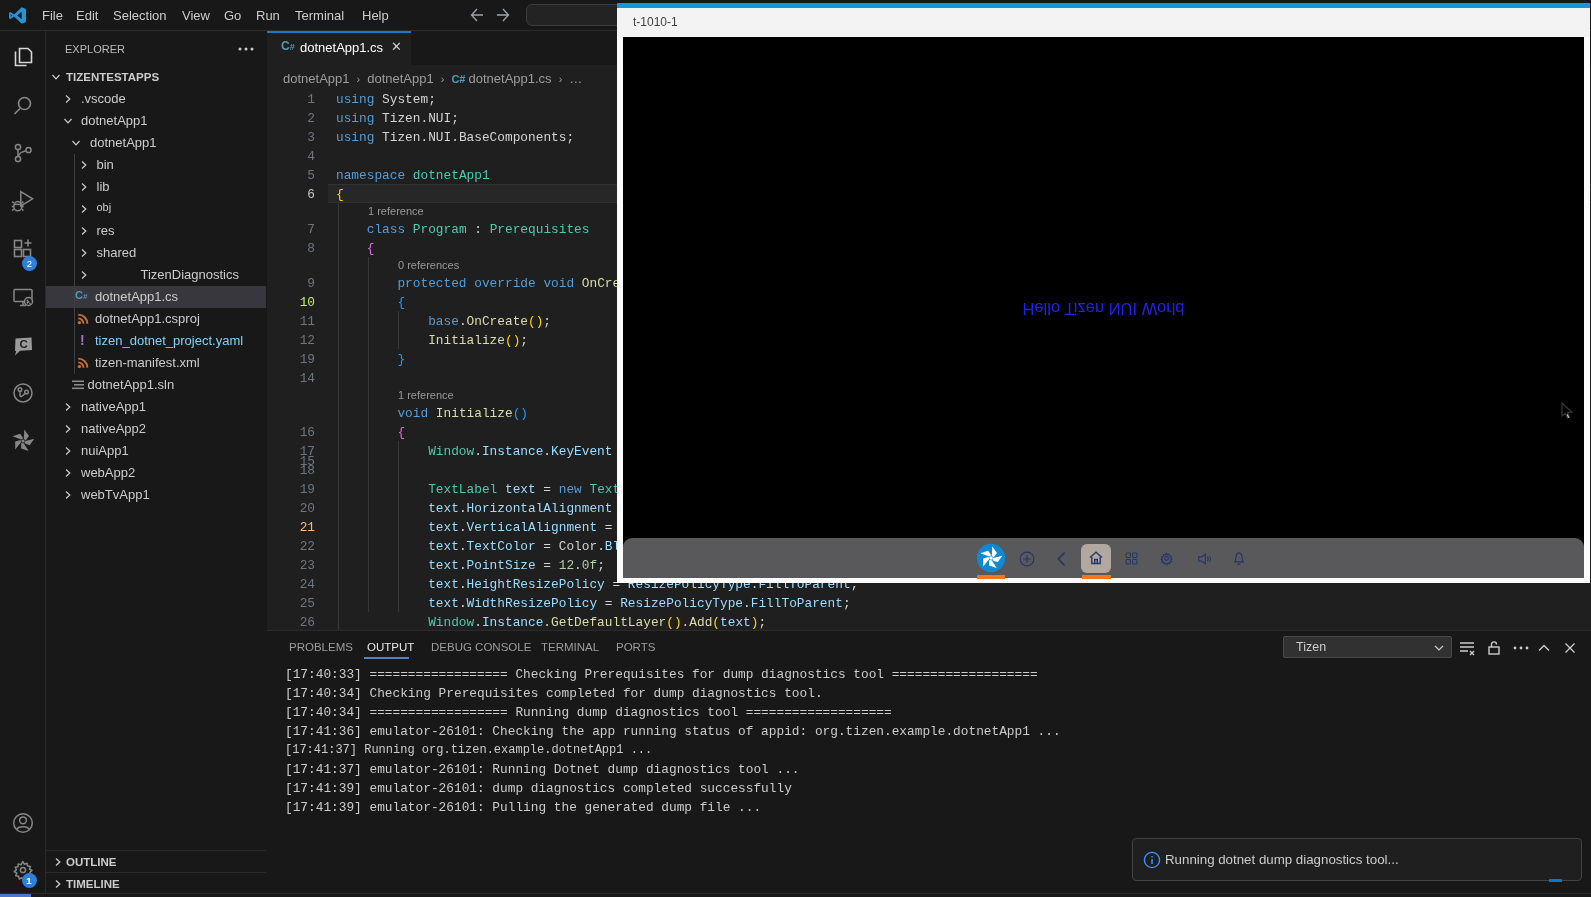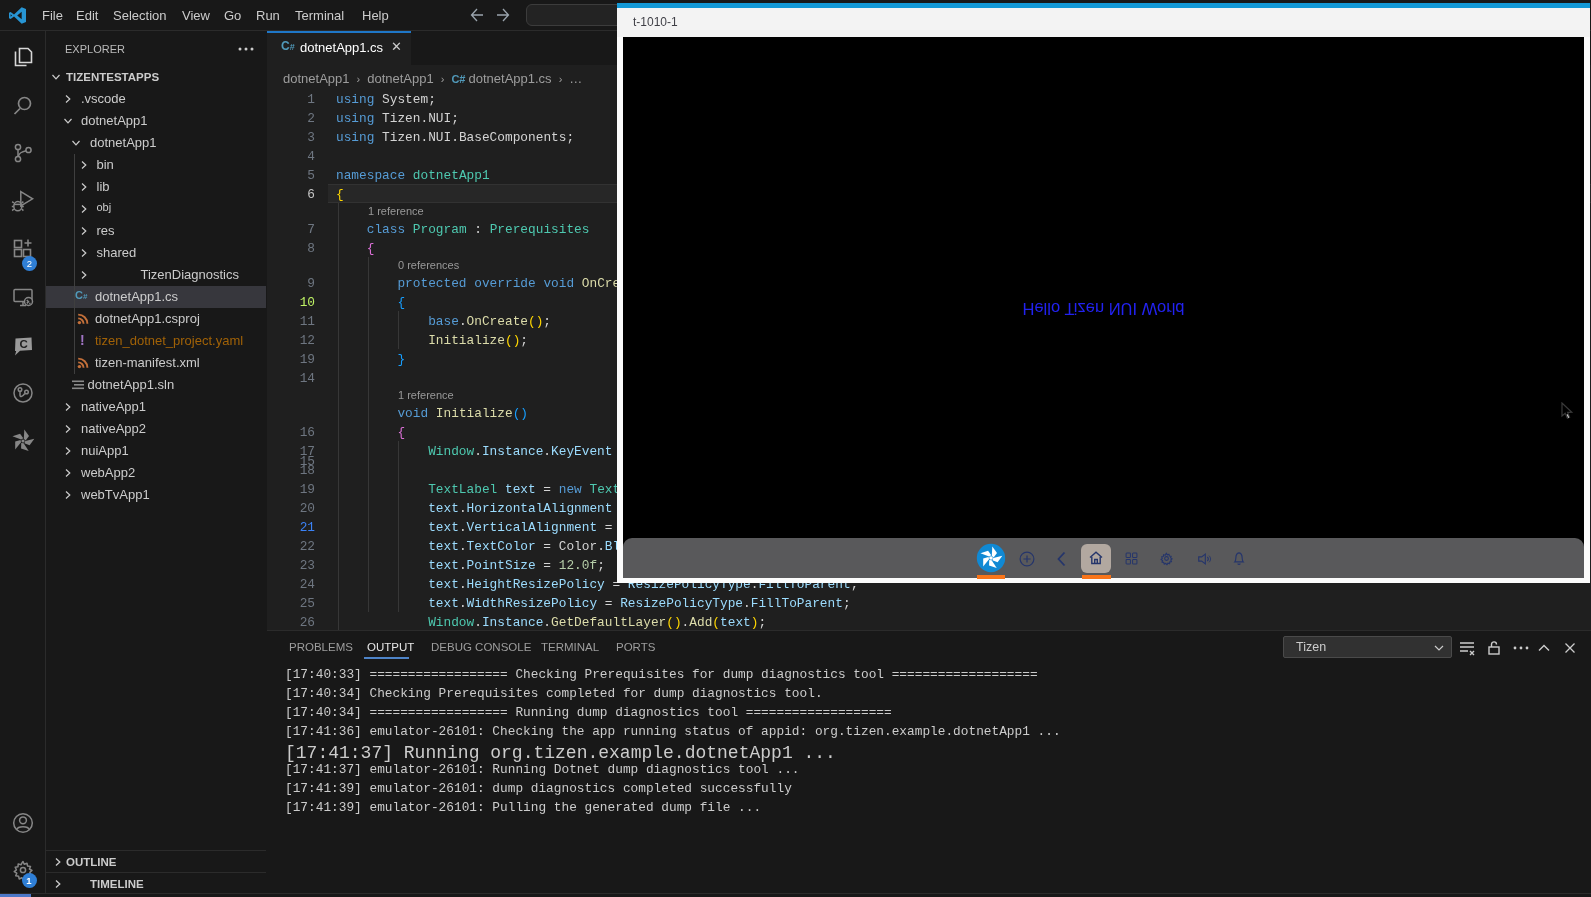--- a/index.html
+++ b/index.html
@@ -181,7 +181,7 @@
         </svg>
       <div class="abs" style="left:49px;top:280px;font-size:13px;color:#cccccc;">dotnetApp1.csproj</div>
       <div class="abs" style="left:34.0px;top:301.0px;font-size:14px;font-weight:bold;color:#a074c4;">!</div>
-      <div class="abs" style="left:49px;top:302px;font-size:13px;color:#a16207;">tizen_dotnet_project.yaml</div>
+      <div class="abs" style="left:49px;top:302px;font-size:13px;color:#7dd3fc;">tizen_dotnet_project.yaml</div>
       <svg class="abs" style="left:30.0px;top:325.0px;" width="14" height="14" viewBox="0 0 14 14">
           <circle cx="3.4" cy="10.6" r="1.7" fill="#c4703a"></circle>
           <path d="M2.2 6.4 A 5.4 5.4 0 0 1 7.6 11.8" stroke="#c4703a" stroke-width="1.9" fill="none"></path>

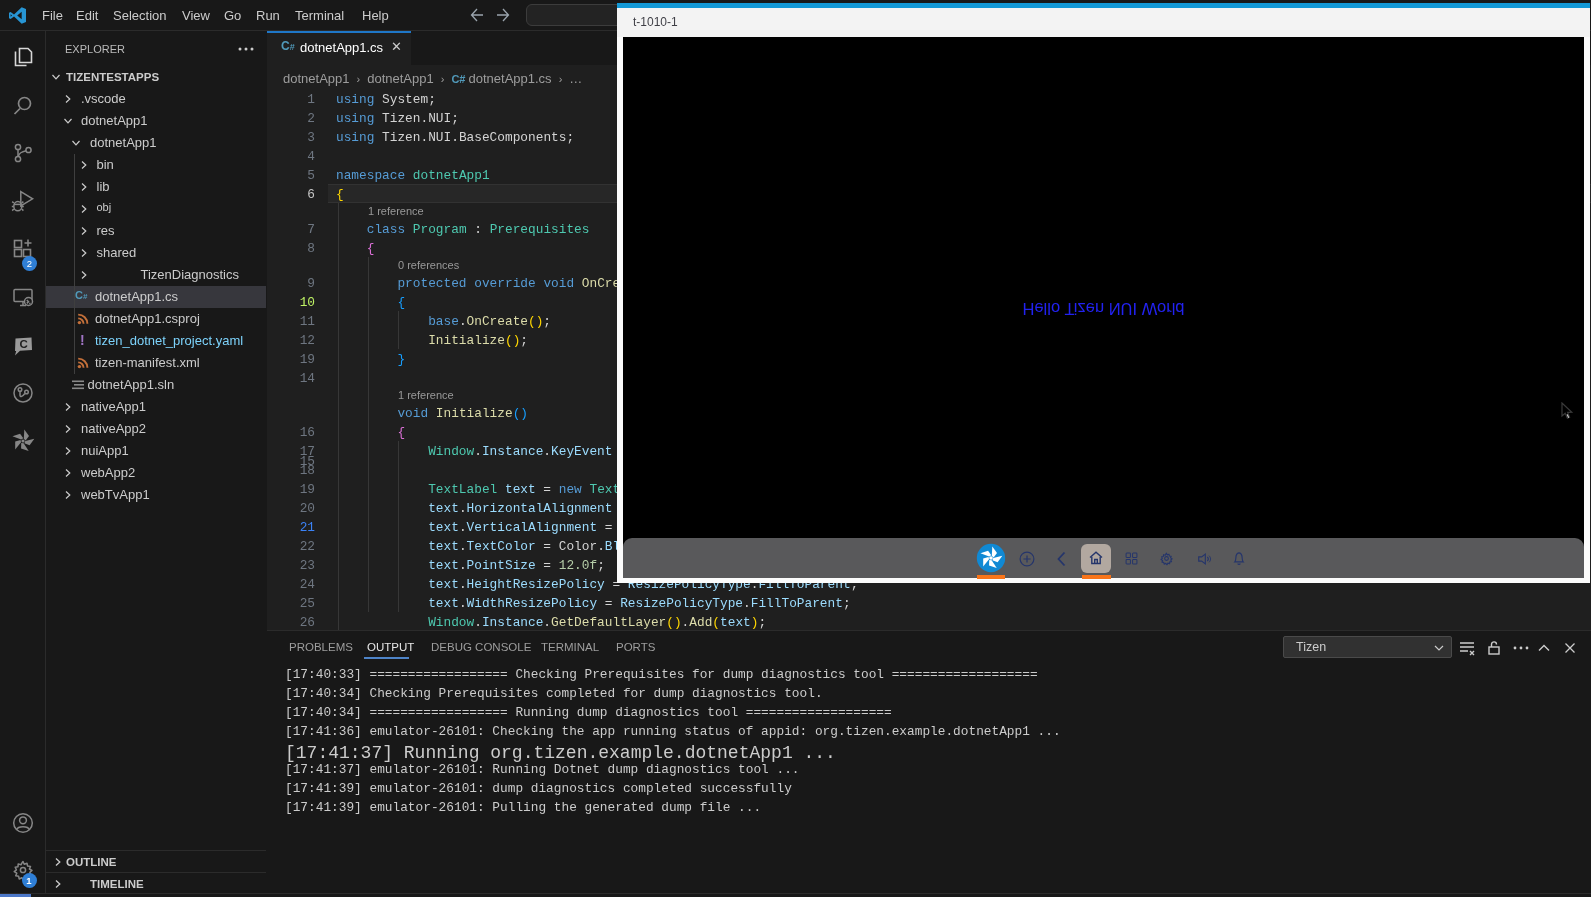--- a/index.html
+++ b/index.html
@@ -279,7 +279,7 @@
       <div class="abs mono row" style="left:69px;top:451px;font-size:12.8px;"><span style="color:#d4d4d4">            </span><span style="color:#4ec9b0">TextLabel</span><span style="color:#d4d4d4"> </span><span style="color:#9cdcfe">text</span><span style="color:#d4d4d4"> = </span><span style="color:#569cd6">new</span><span style="color:#d4d4d4"> </span><span style="color:#4ec9b0">TextLabel</span><span style="color:#ffd700">(</span><span style="color:#ce9178">"Hello Tizen NUI World"</span><span style="color:#ffd700">)</span><span style="color:#d4d4d4">;</span></div>
       <div class="abs mono" style="left:12px;top:470px;width:36px;text-align:right;font-size:12.8px;color:#6e7681;">20</div>
       <div class="abs mono row" style="left:69px;top:470px;font-size:12.8px;"><span style="color:#d4d4d4">            </span><span style="color:#9cdcfe">text</span><span style="color:#d4d4d4">.</span><span style="color:#9cdcfe">HorizontalAlignment</span><span style="color:#d4d4d4"> = </span><span style="color:#4ec9b0">HorizontalAlignment</span><span style="color:#d4d4d4">.</span><span style="color:#9cdcfe">Center</span><span style="color:#d4d4d4">;</span></div>
-      <div class="abs mono" style="left:12px;top:489px;width:36px;text-align:right;font-size:12.8px;color:#3b82f6;">21</div>
+      <div class="abs mono" style="left:12px;top:489px;width:36px;text-align:right;font-size:12.8px;color:#fdba74;">21</div>
       <div class="abs mono row" style="left:69px;top:489px;font-size:12.8px;"><span style="color:#d4d4d4">            </span><span style="color:#9cdcfe">text</span><span style="color:#d4d4d4">.</span><span style="color:#9cdcfe">VerticalAlignment</span><span style="color:#d4d4d4"> = </span><span style="color:#4ec9b0">VerticalAlignment</span><span style="color:#d4d4d4">.</span><span style="color:#9cdcfe">Center</span><span style="color:#d4d4d4">;</span></div>
       <div class="abs mono" style="left:12px;top:508px;width:36px;text-align:right;font-size:12.8px;color:#6e7681;">22</div>
       <div class="abs mono row" style="left:69px;top:508px;font-size:12.8px;"><span style="color:#d4d4d4">            </span><span style="color:#9cdcfe">text</span><span style="color:#d4d4d4">.</span><span style="color:#9cdcfe">TextColor</span><span style="color:#d4d4d4"> = </span><span style="color:#d4d4d4">Color</span><span style="color:#d4d4d4">.</span><span style="color:#9cdcfe">Blue</span><span style="color:#d4d4d4">;</span></div>

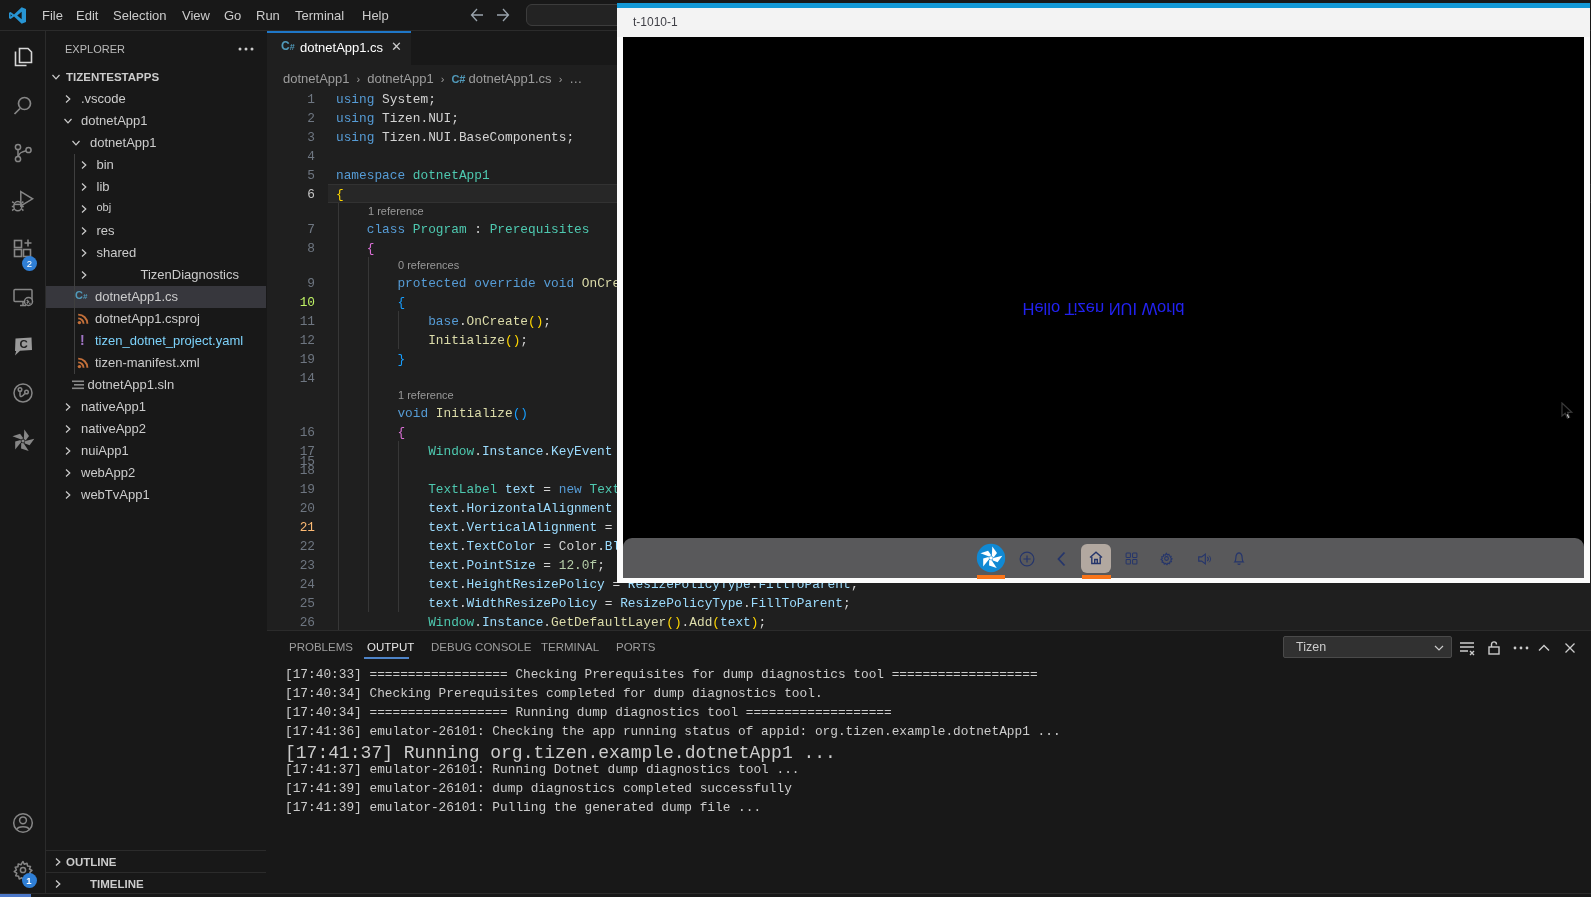--- a/index.html
+++ b/index.html
@@ -343,7 +343,7 @@
       <div class="row mono" style="left:18px;top:55px;font-size:12.8px;color:#cccccc;">[17:40:34] Checking Prerequisites completed for dump diagnostics tool.</div>
       <div class="row mono" style="left:18px;top:74px;font-size:12.8px;color:#cccccc;">[17:40:34] ================== Running dump diagnostics tool ===================</div>
       <div class="row mono" style="left:18px;top:93px;font-size:12.8px;color:#cccccc;">[17:41:36] emulator-26101: Checking the app running status of appid: org.tizen.example.dotnetApp1 ...</div>
-      <div class="row mono" style="left:18px;top:112px;font-size:18px;color:#cccccc;">[17:41:37] Running org.tizen.example.dotnetApp1 ...</div>
+      <div class="row mono" style="left:18px;top:112px;font-size:12px;color:#cccccc;">[17:41:37] Running org.tizen.example.dotnetApp1 ...</div>
       <div class="row mono" style="left:18px;top:131px;font-size:12.8px;color:#cccccc;">[17:41:37] emulator-26101: Running Dotnet dump diagnostics tool ...</div>
       <div class="row mono" style="left:18px;top:150px;font-size:12.8px;color:#cccccc;">[17:41:39] emulator-26101: dump diagnostics completed successfully</div>
       <div class="row mono" style="left:18px;top:169px;font-size:12.8px;color:#cccccc;">[17:41:39] emulator-26101: Pulling the generated dump file ...</div>

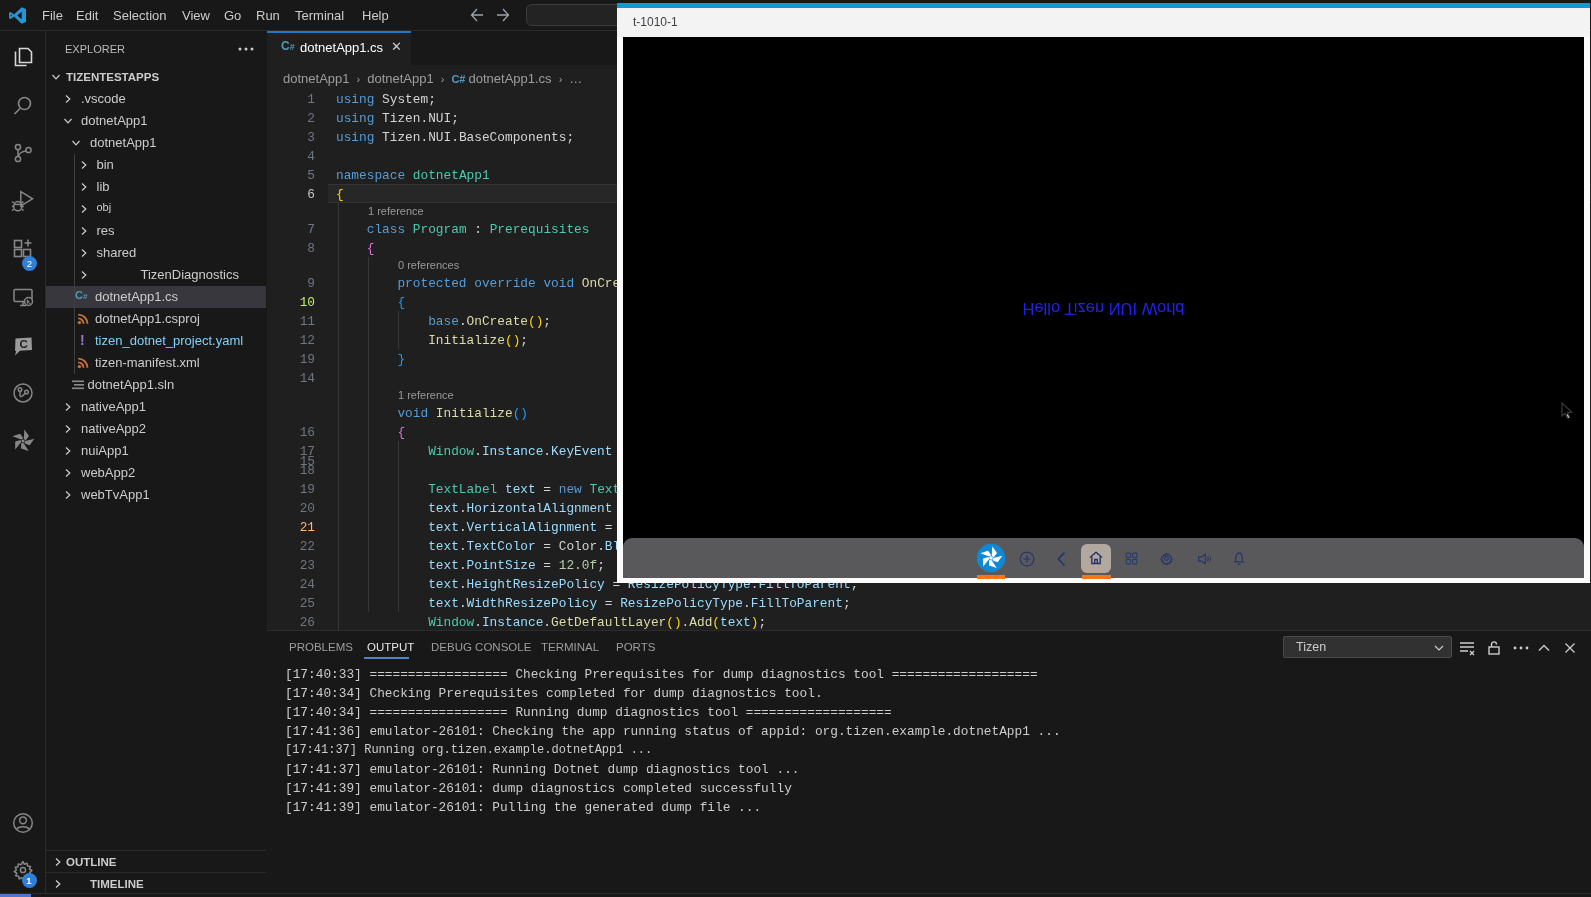--- a/index.html
+++ b/index.html
@@ -426,6 +426,15 @@
     </div>
   </div>
 
+  <div class="abs" id="toast" style="left:1132px;top:838px;width:450px;height:43px;background:#1f1f1f;border:1px solid #434343;border-radius:4px;">
+    <svg class="abs" style="left:10px;top:12px;" width="18" height="18" viewBox="0 0 18 18">
+      <circle cx="9" cy="9" r="7.6" stroke="#3794ff" stroke-width="1.4" fill="none"></circle>
+      <rect x="8.3" y="8" width="1.5" height="5" fill="#3794ff"></rect>
+      <rect x="8.3" y="5" width="1.5" height="1.6" fill="#3794ff"></rect>
+    </svg>
+    <div class="abs" style="left:32px;top:13px;font-size:13.3px;color:#cccccc;">Running dotnet dump diagnostics tool...</div>
+    <div class="abs" style="left:416px;top:40px;width:13px;height:2.5px;background:#0078d4;"></div>
+  </div>
 
 </div>
 

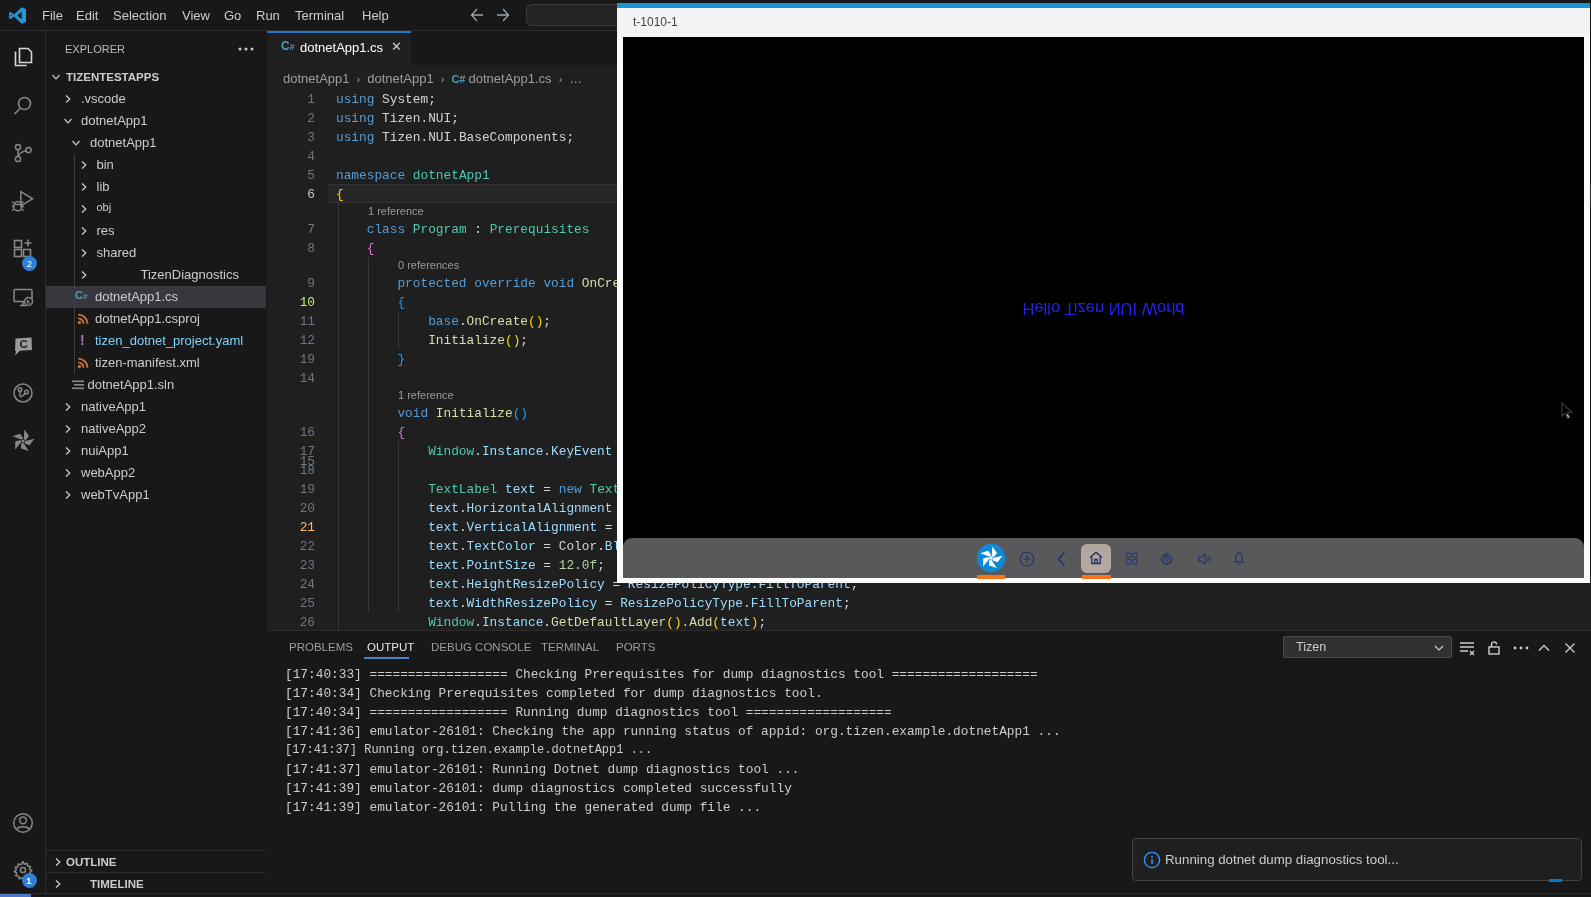--- a/index.html
+++ b/index.html
@@ -226,7 +226,7 @@
       <svg class="abs" style="left:7px;top:6px;" width="10" height="10" viewBox="0 0 10 10">
           <path d="M3 1.5 L6.8 5 L3 8.5" stroke="#cccccc" stroke-width="1.3" fill="none"></path>
         </svg>
-      <div class="abs" style="left:20px;top:5px;font-size:11.5px;font-weight:bold;color:#cccccc;margin-left:24px;">TIMELINE</div>
+      <div class="abs" style="left:20px;top:5px;font-size:11.5px;font-weight:bold;color:#cccccc;">TIMELINE</div>
     </div>
   </div>
 

